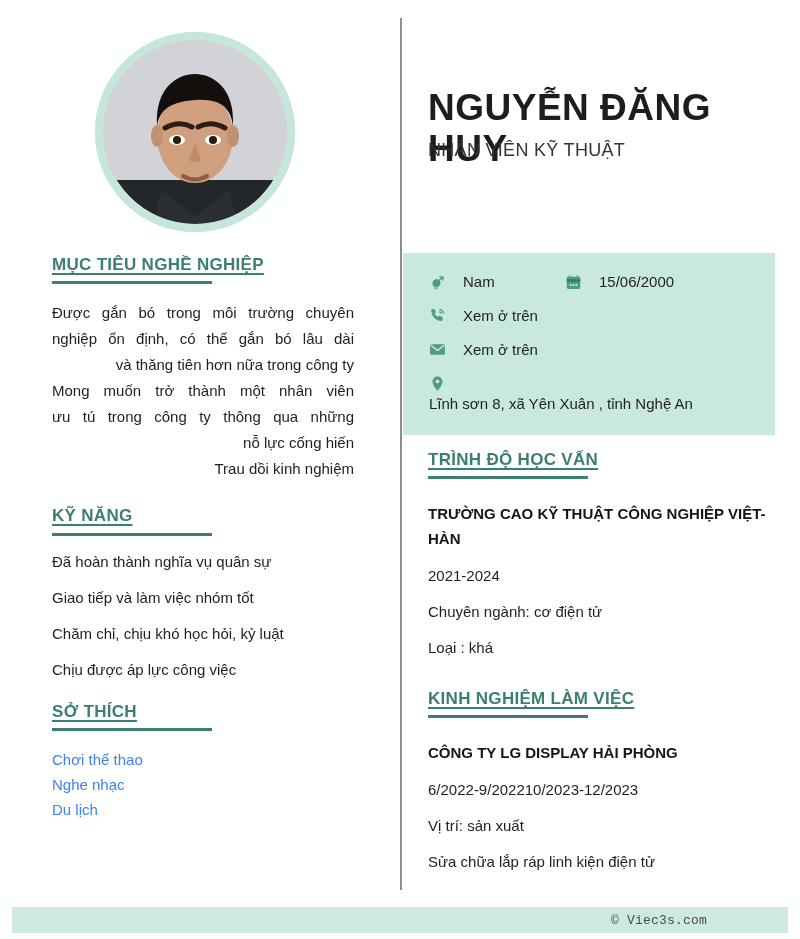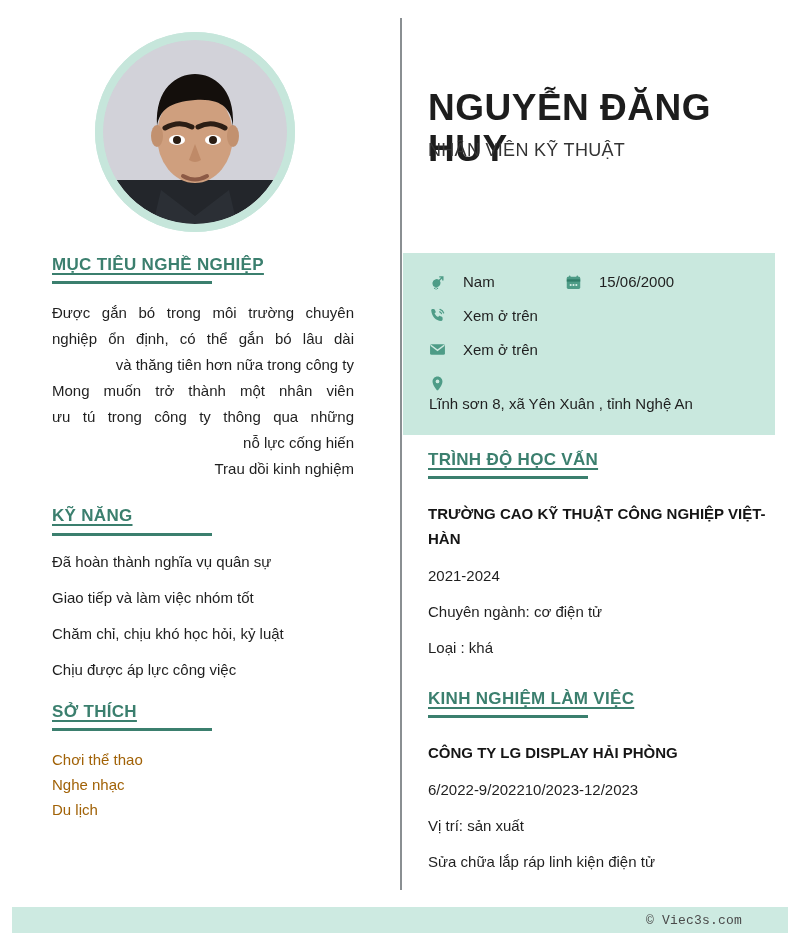--- a/index.html
+++ b/index.html
@@ -120,7 +120,7 @@
   .hobby-list {
     margin-top: 16px;
     font-size: 15px;
-    color: #a16207;
+    color: #3b82f6;
     line-height: 25px;
   }
 

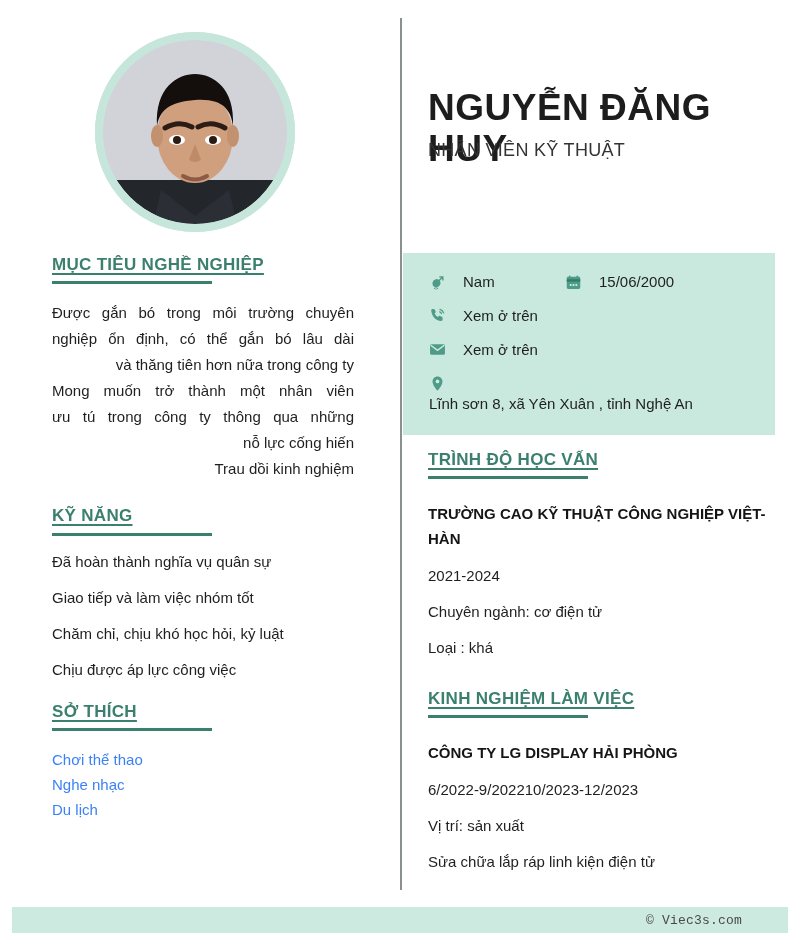--- a/index.html
+++ b/index.html
@@ -224,7 +224,7 @@
     display: flex;
     align-items: center;
     justify-content: flex-end;
-    padding-right: 46px;
+    padding-right: 81px;
     box-sizing: border-box;
   }
   .footer-text {

